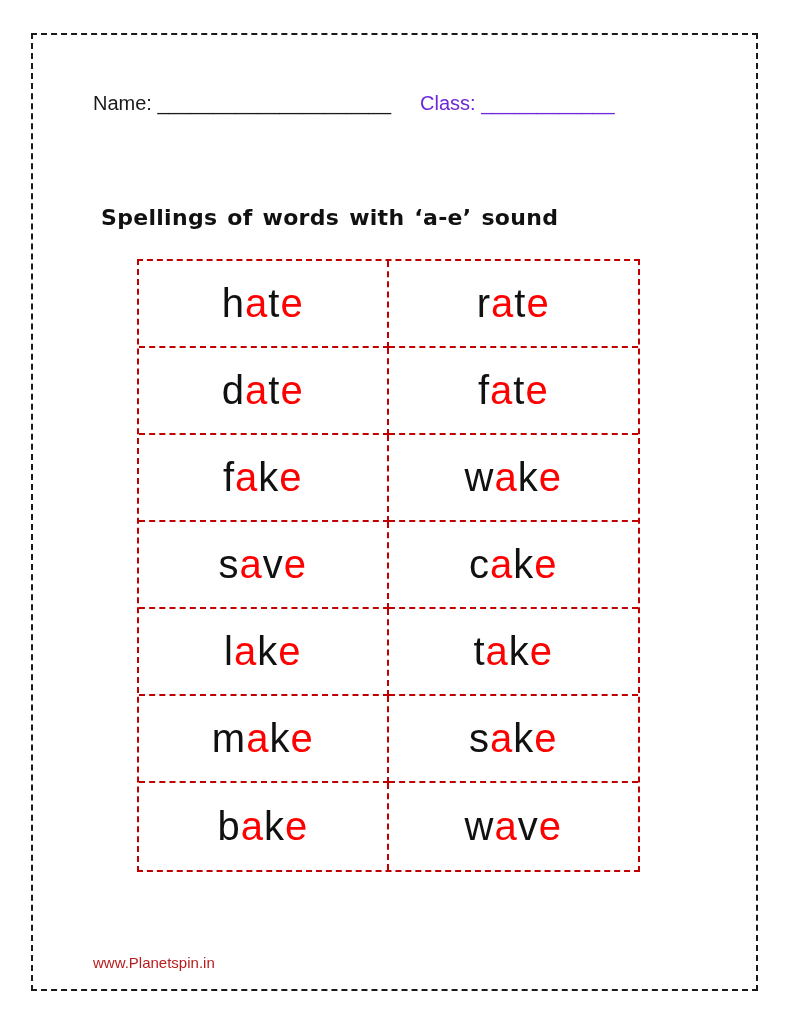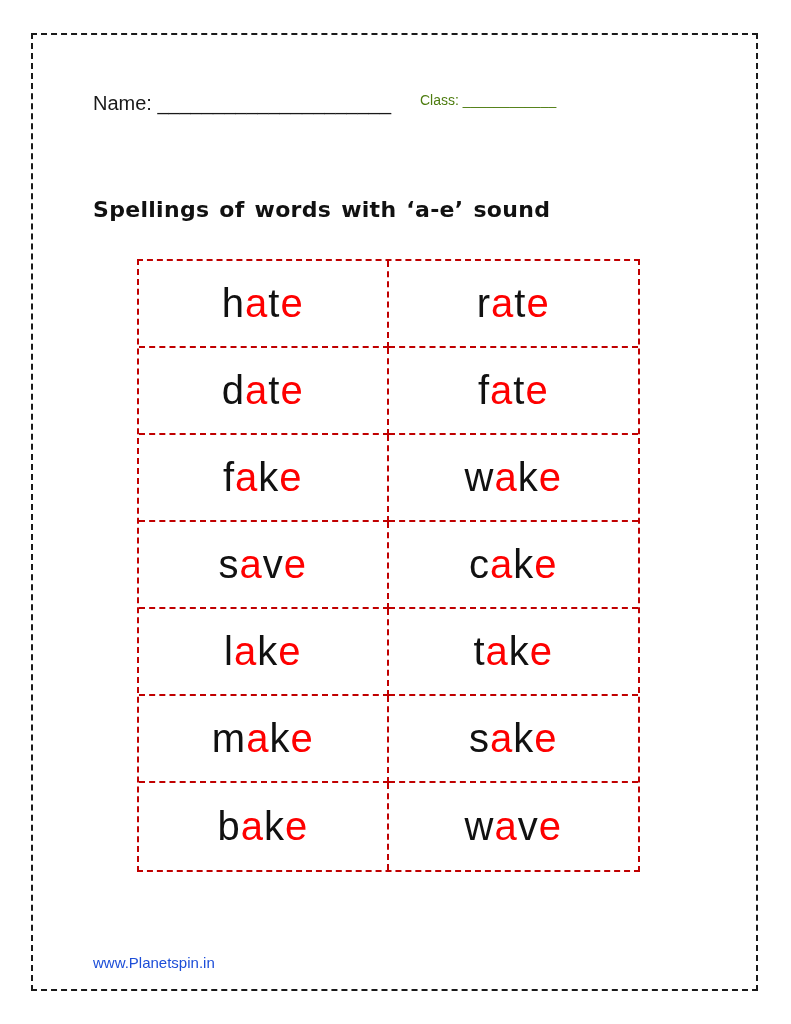--- a/index.html
+++ b/index.html
@@ -36,8 +36,8 @@
     position: absolute;
     left: 420px;
     top: 92px;
-    font-size: 14px;
-    color: #4d7c0f;
+    font-size: 20px;
+    color: #6d28d9;
     white-space: nowrap;
   }
   .blank-line {

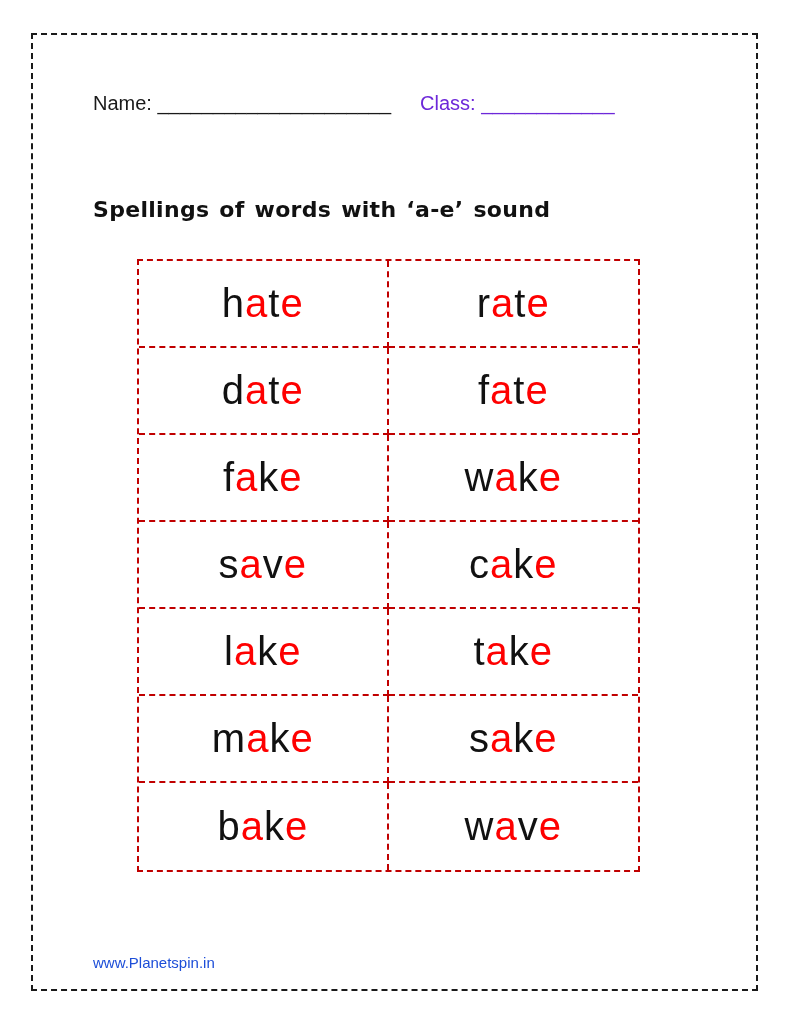--- a/index.html
+++ b/index.html
@@ -58,7 +58,7 @@
     position: absolute;
     left: 93px;
     top: 197px;
-    margin: 0;
+    margin: 8px;
     font-family: "DejaVu Sans", "Liberation Sans", sans-serif;
     font-size: 22px;
     font-weight: bold;

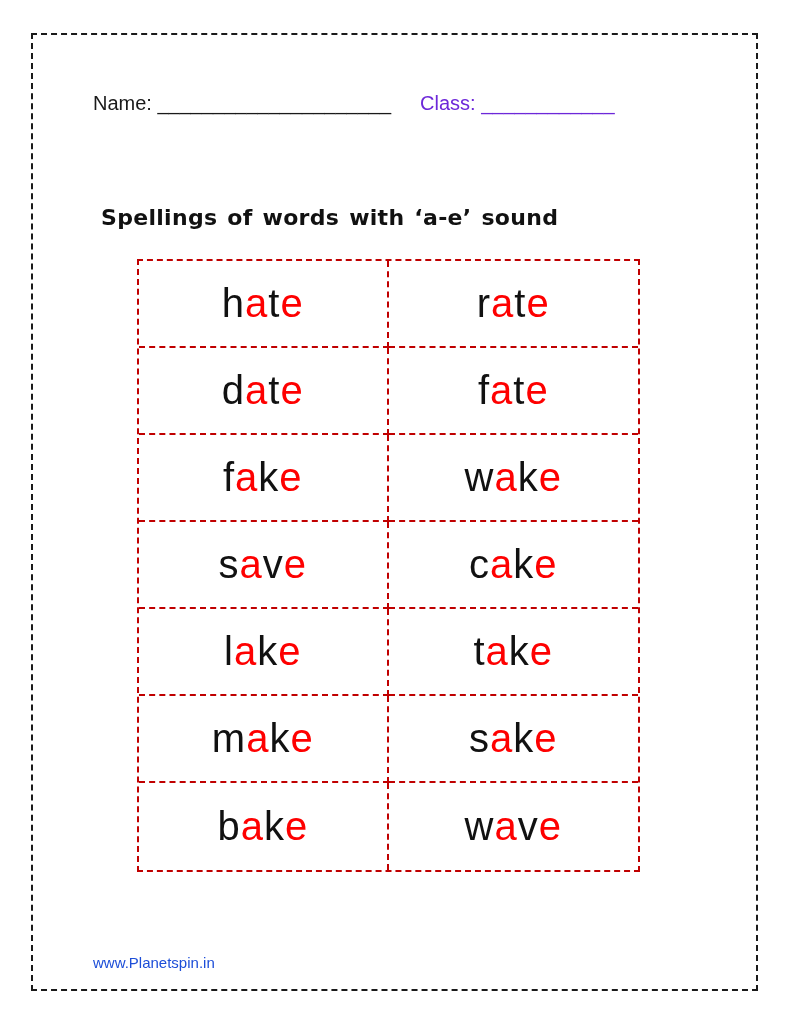--- a/index.html
+++ b/index.html
@@ -97,7 +97,7 @@
     left: 93px;
     top: 954px;
     font-size: 15px;
-    color: #1d4ed8;
+    color: #b91c1c;
   }
 </style>
 </head>

